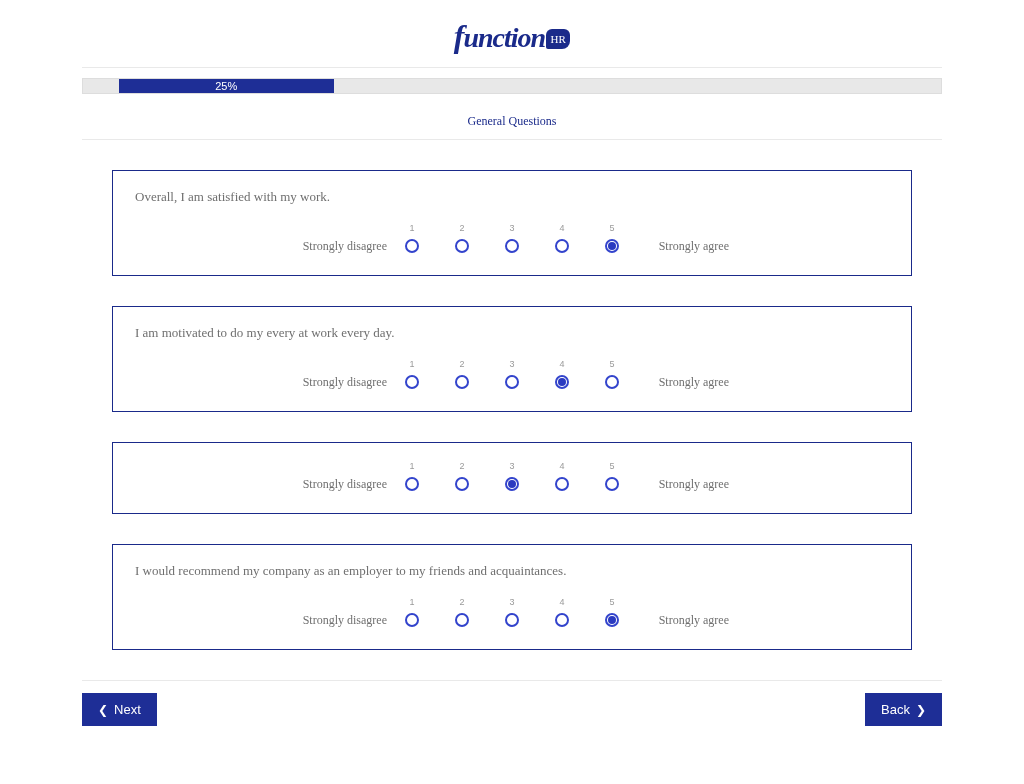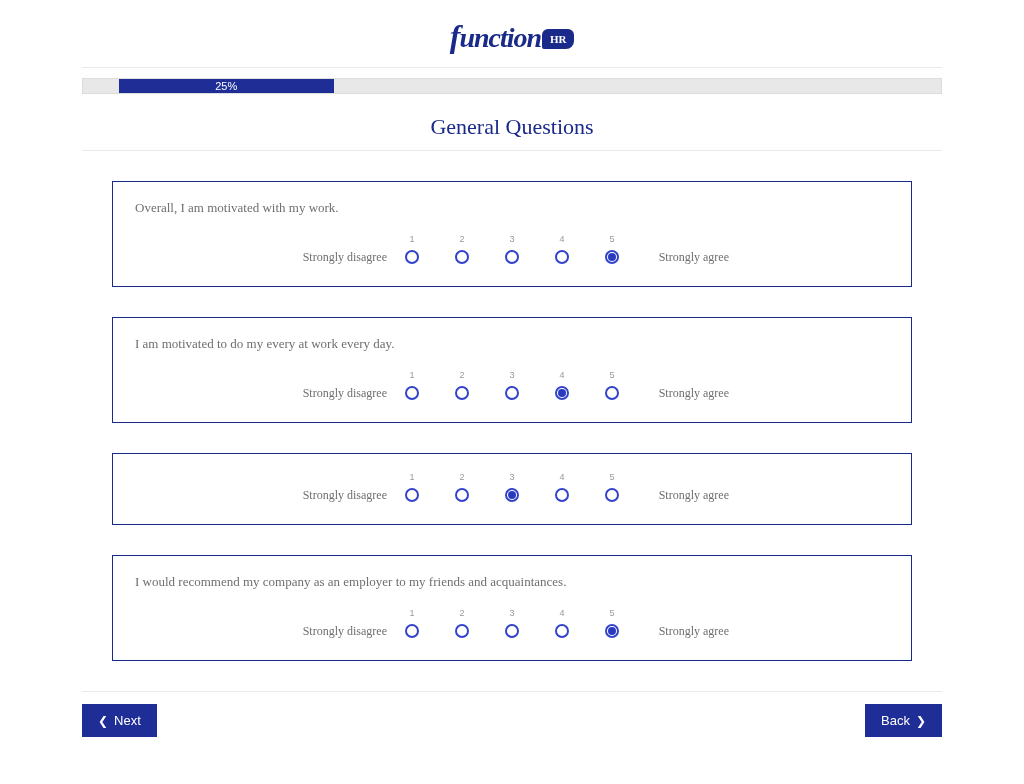--- a/index.html
+++ b/index.html
@@ -40,9 +40,9 @@
     background: var(--navy);
     color: #fff;
     font-style: normal;
-    font-weight: 700;
+    font-weight: 400;
     font-size: 11px;
-    width: 32px;
+    width: 24px;
     height: 20px;
     border-radius: 6px 6px 8px 2px;
     vertical-align: 4px;

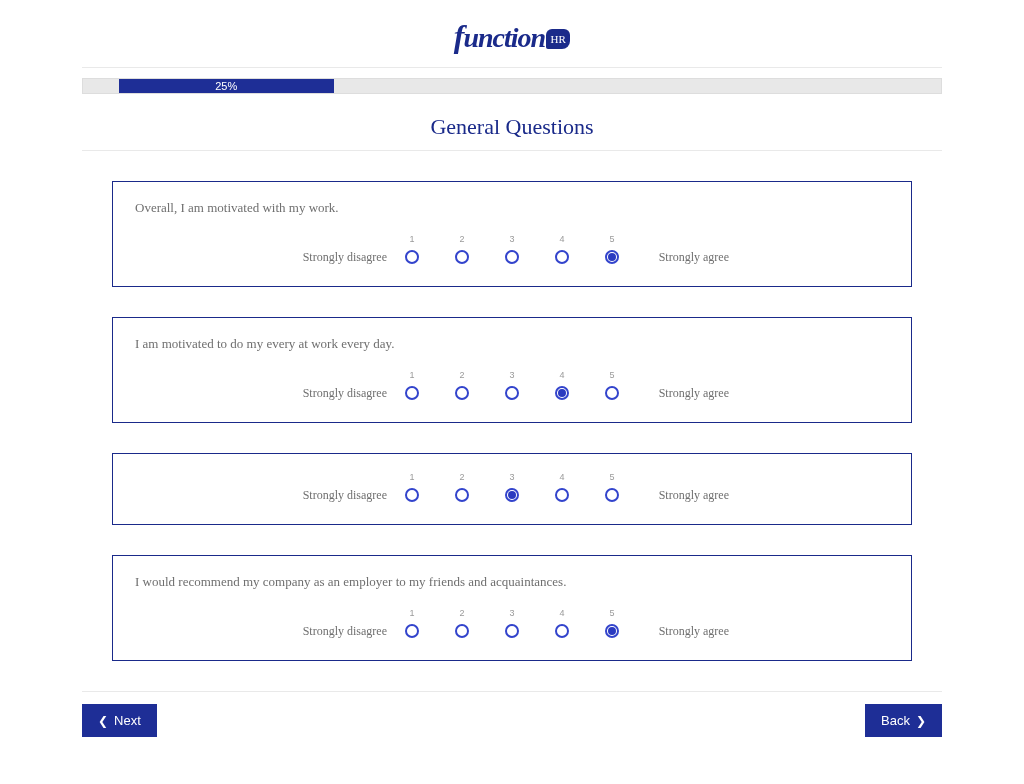--- a/index.html
+++ b/index.html
@@ -77,7 +77,7 @@
   .section-title {
     text-align: center;
     color: var(--navy);
-    font-size: 22px;
+    font-size: 12px;
     margin: 10px 0 10px;
     font-weight: 400;
   }

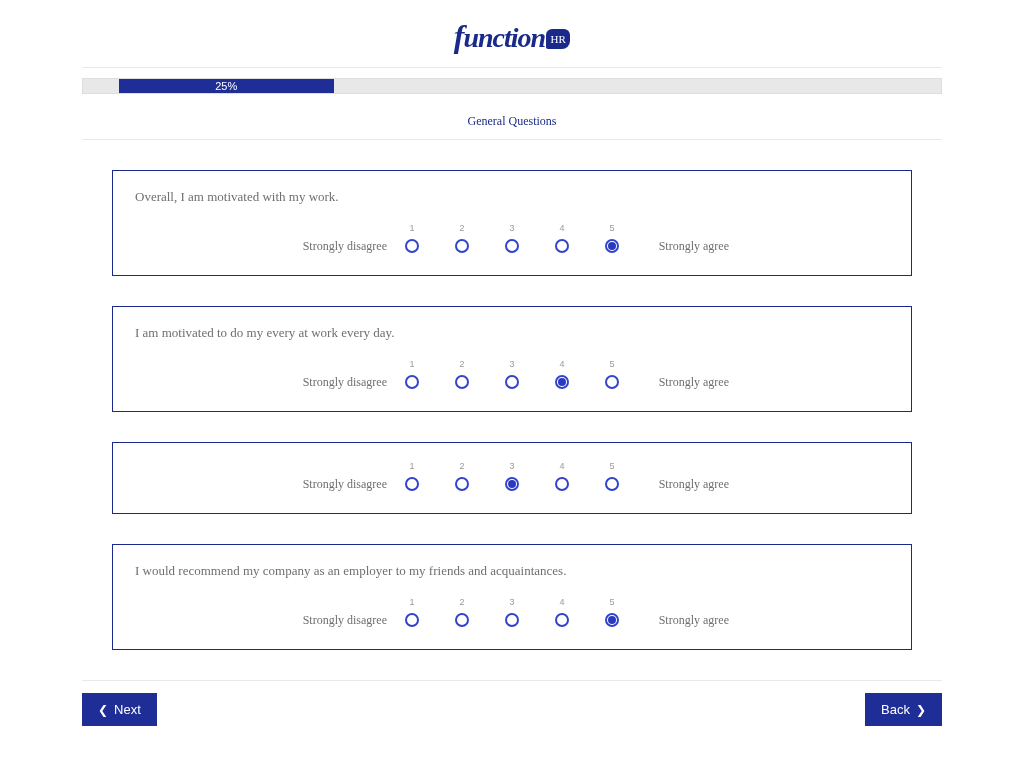--- a/index.html
+++ b/index.html
@@ -196,7 +196,7 @@
 
   <div class="cards" id="cards">
       <div class="card">
-        <div class="q-text">Overall, I am motivated with my work.</div>
+        <div class="q-text">Overall, I am satisfied with my work.</div>
         <div class="scale-row">
           <div class="end-label">Strongly disagree</div>
           <div class="opts">

